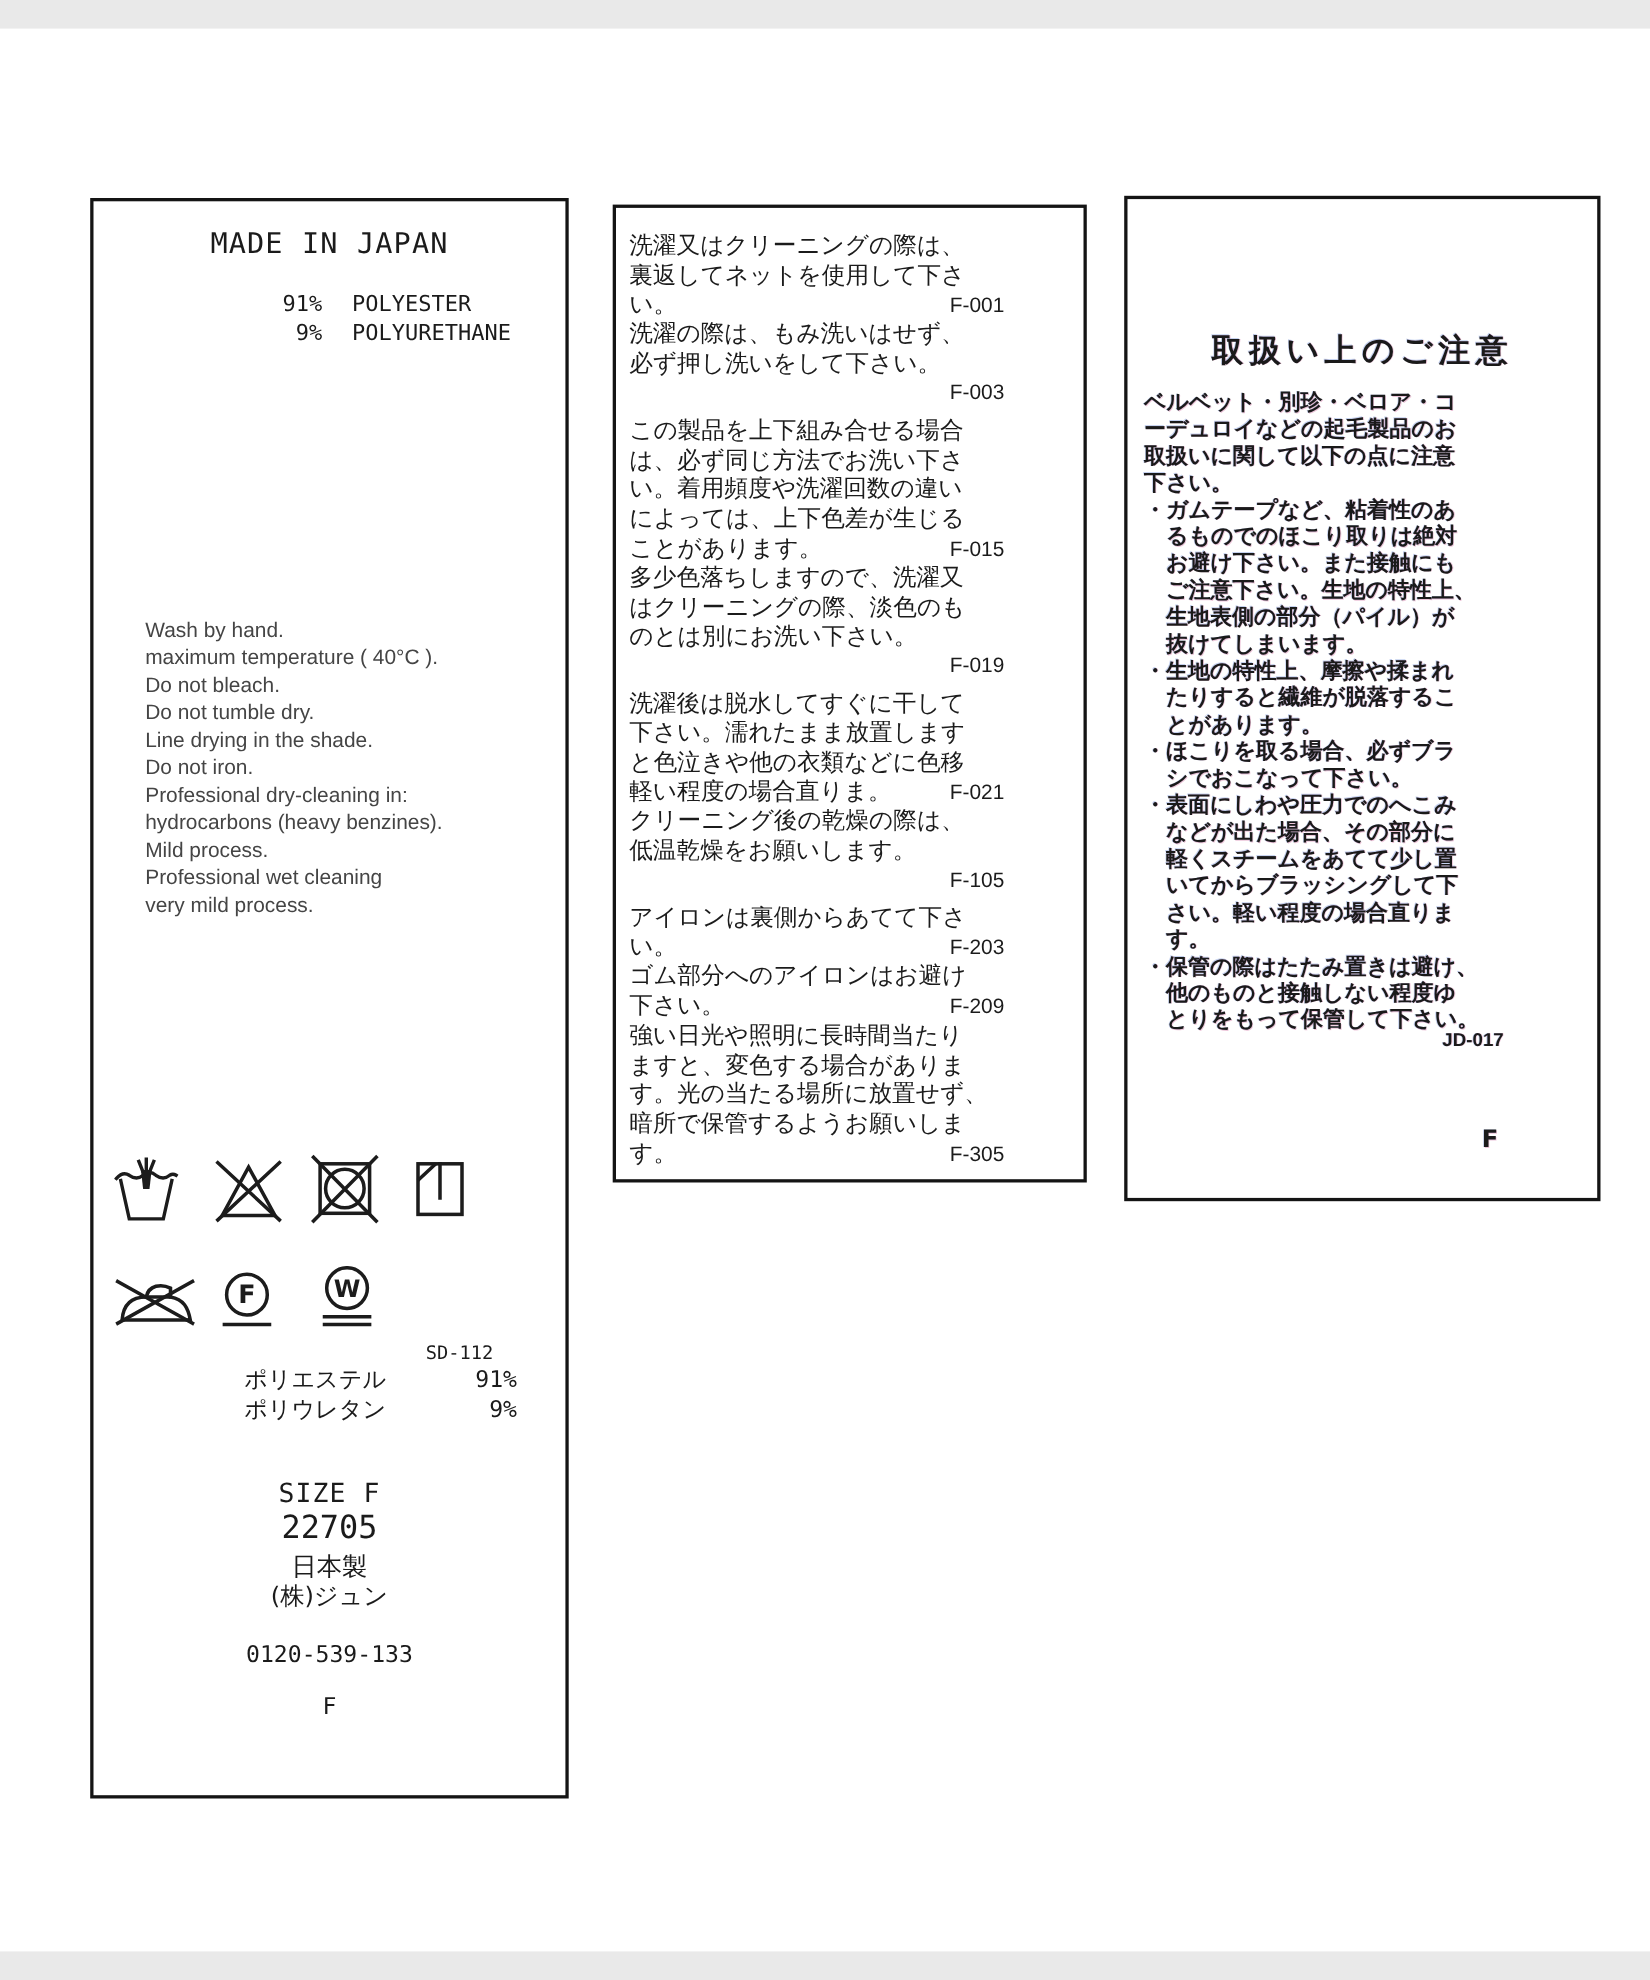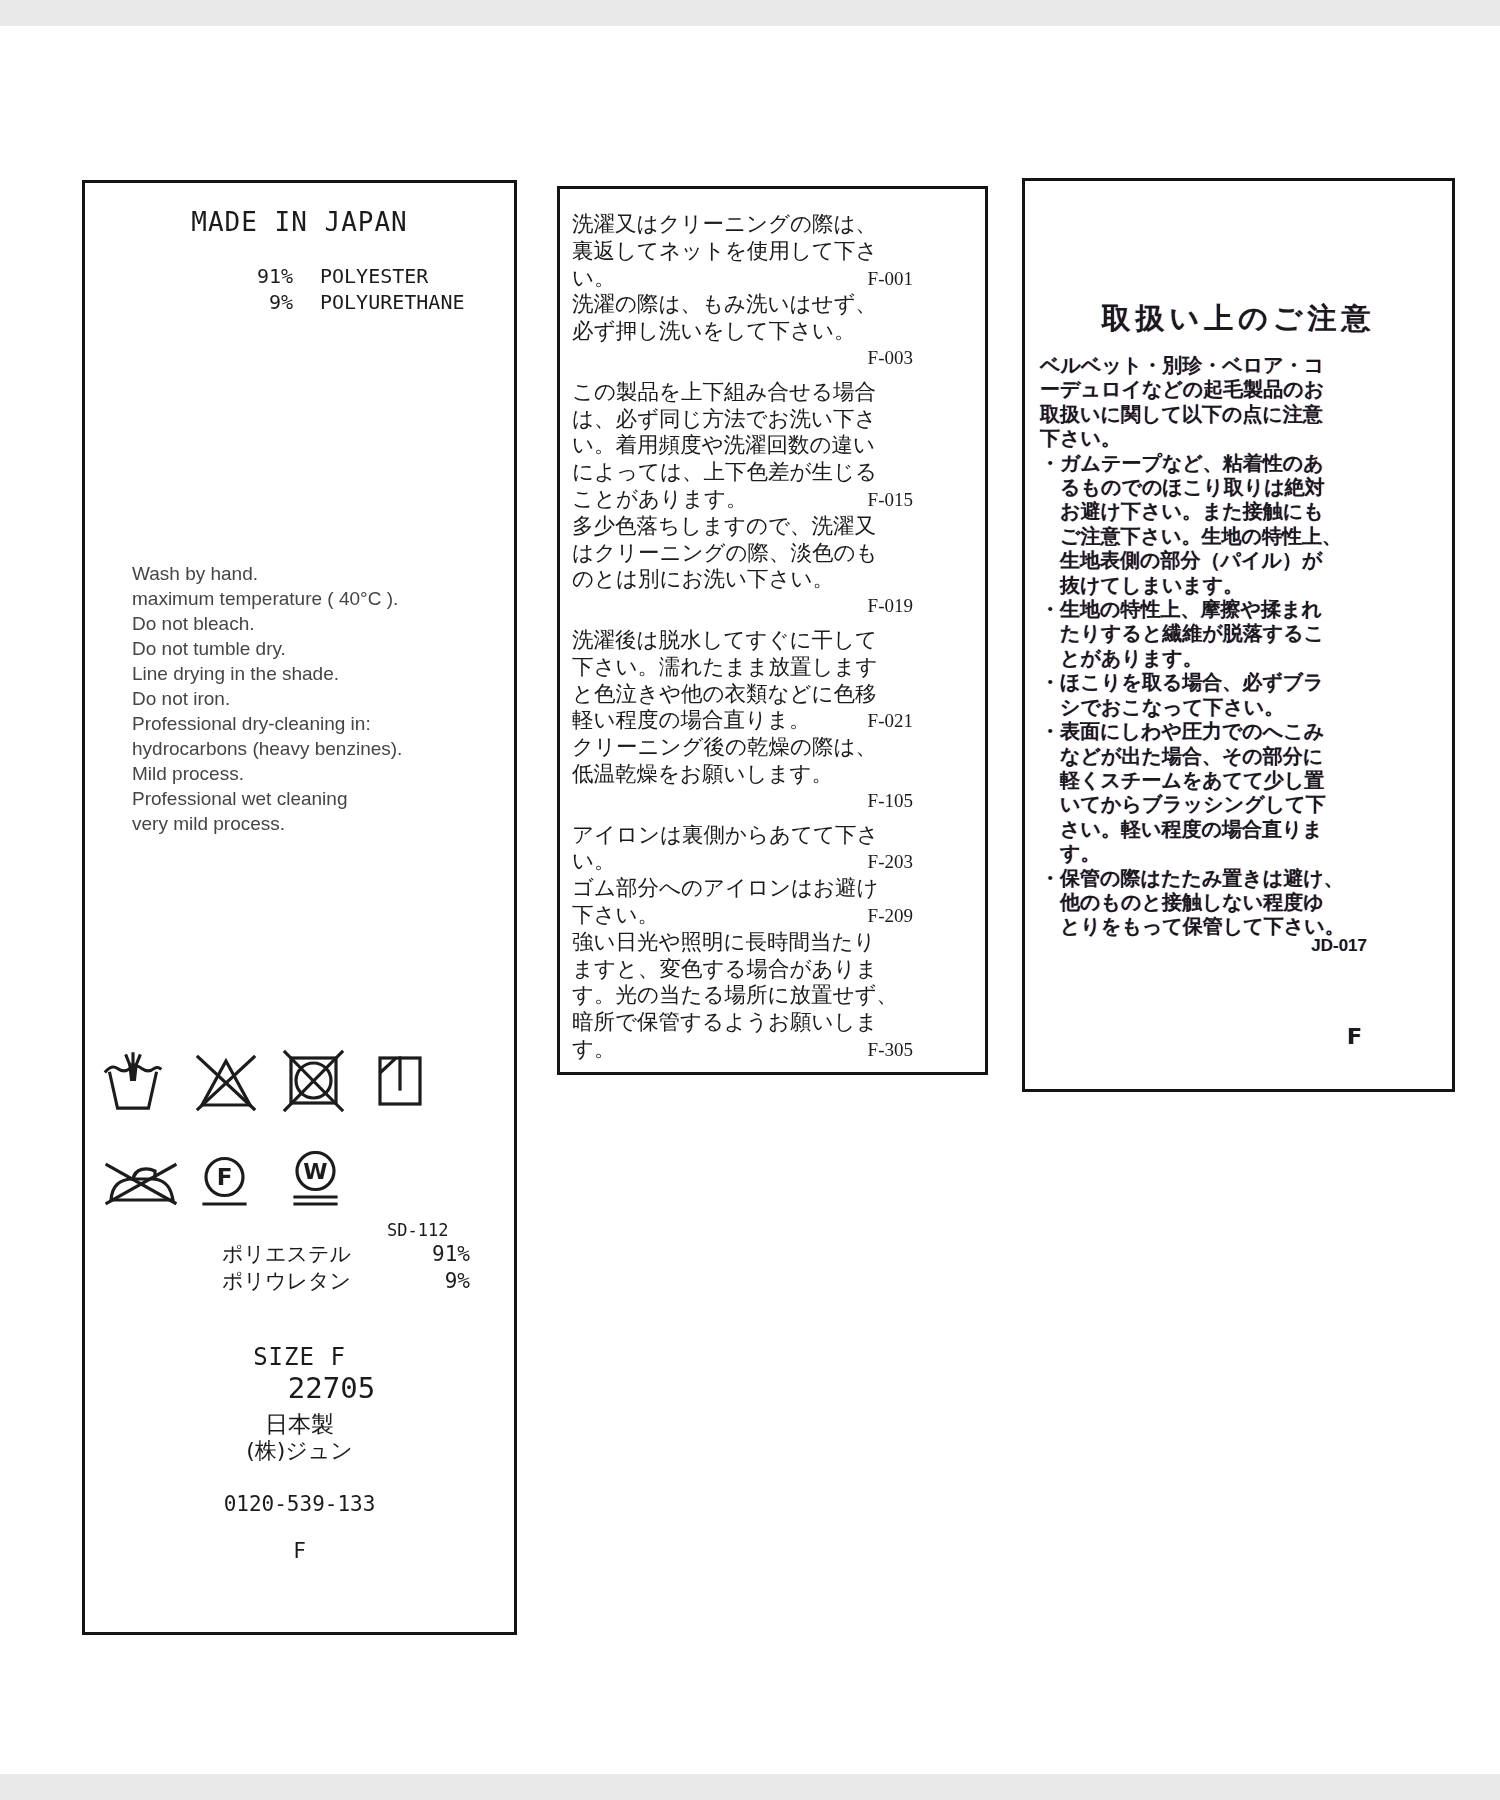--- a/index.html
+++ b/index.html
@@ -54,7 +54,7 @@
   .mline{display:flex;justify-content:space-between;align-items:baseline;
          height:26.8px;line-height:26.8px;font-size:21.5px;white-space:pre;}
   .mline.gap{margin-top:7px;}
-  .mcode{font-family:Liberation Serif, serif;font-size:19px;}
+  .mcode{font-family:Liberation Sans, sans-serif;font-size:19px;}
 
   
   .fringe{text-shadow:0.7px 0.3px 0 rgba(185,45,120,0.28), -0.7px -0.3px 0 rgba(45,90,195,0.28);}

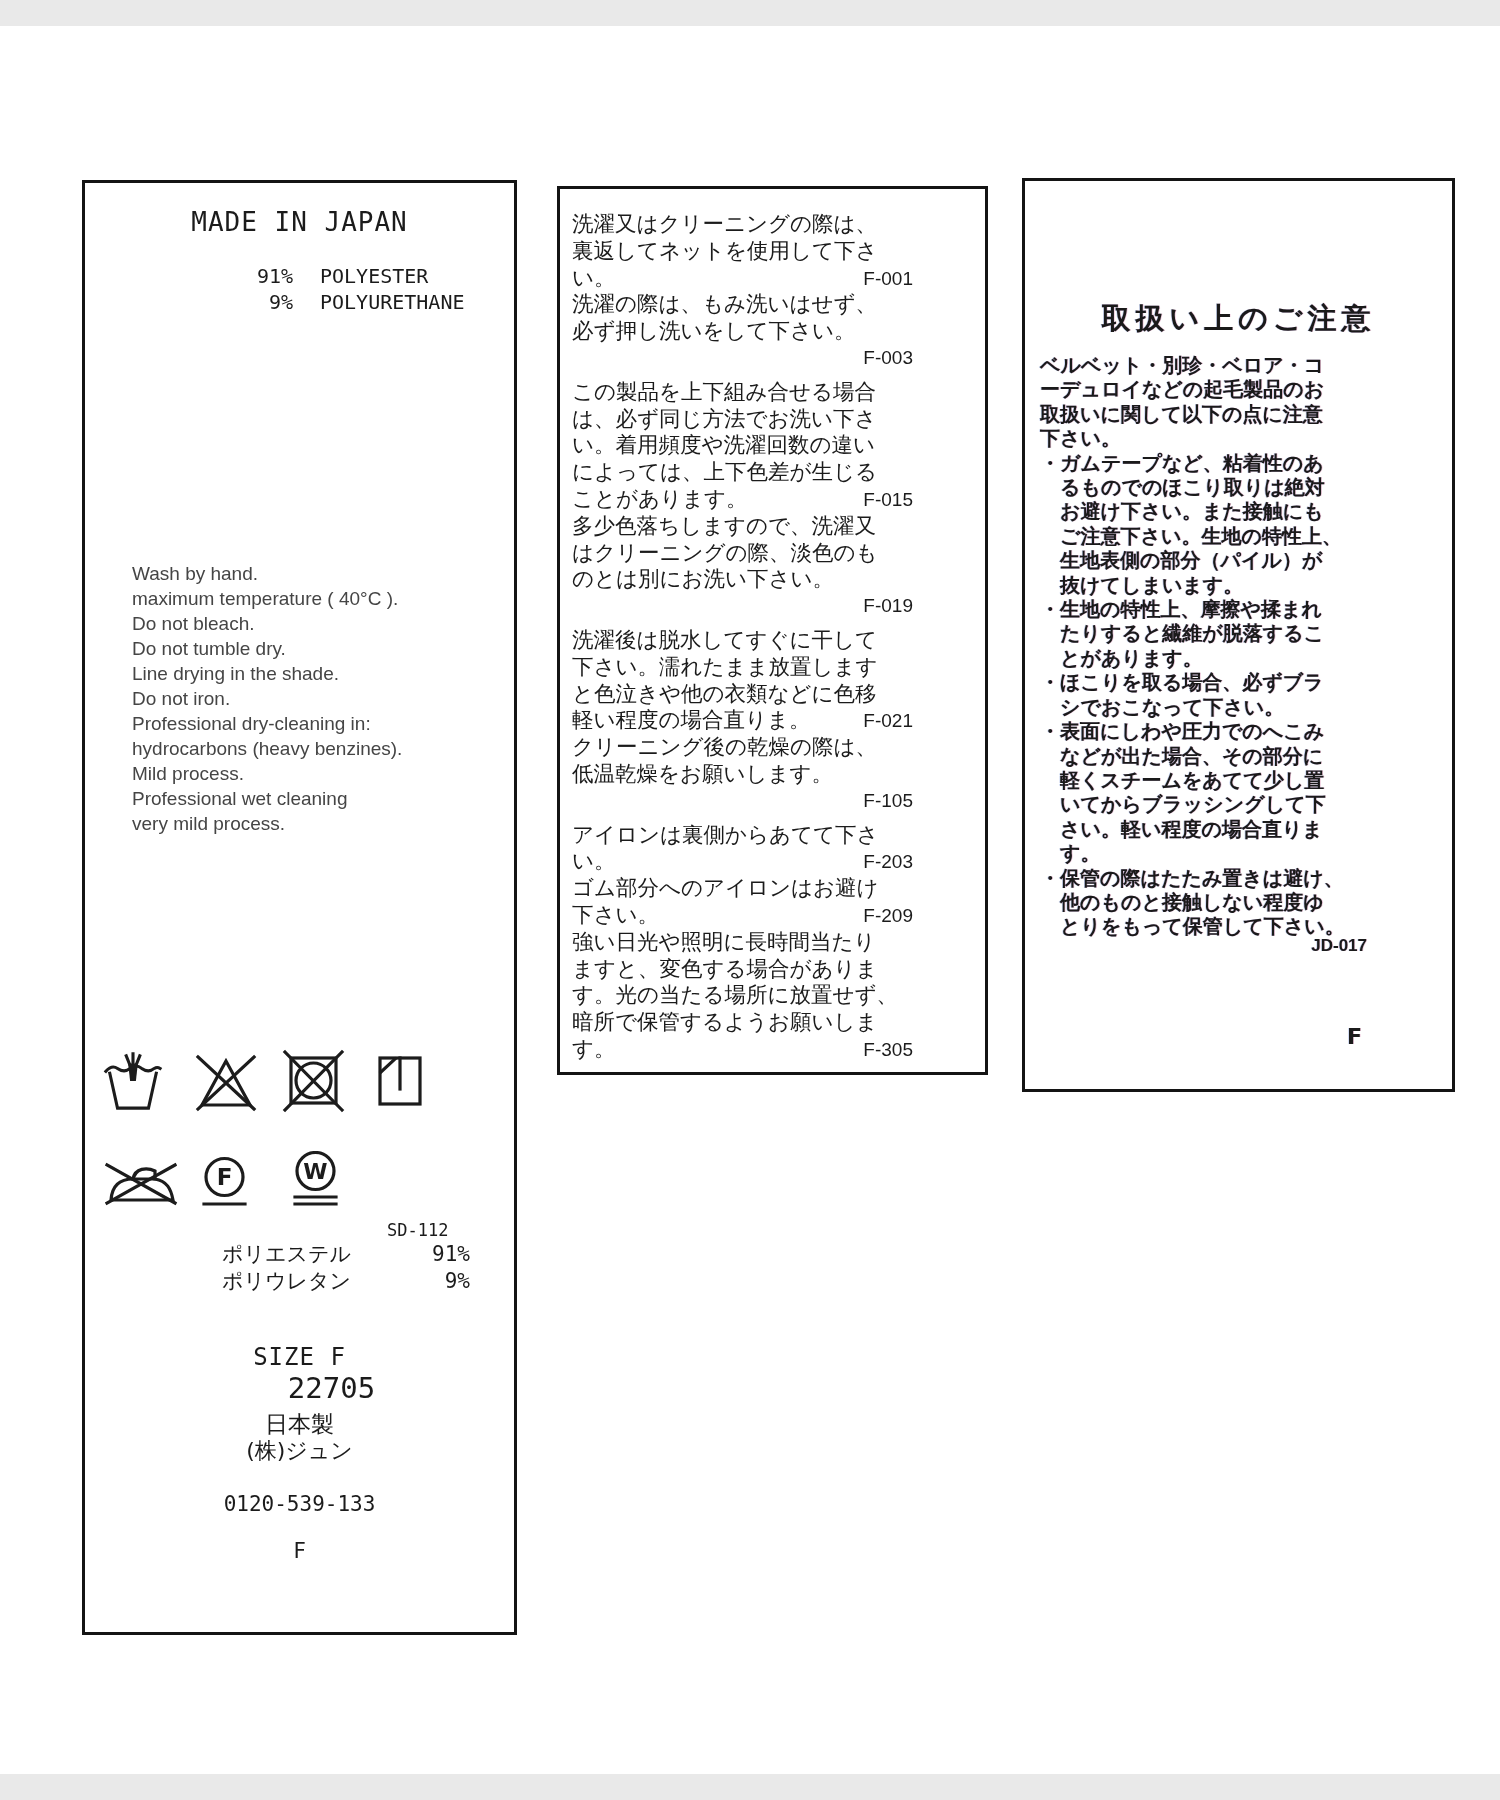--- a/index.html
+++ b/index.html
@@ -38,7 +38,7 @@
   .cjpct{font-family:"DejaVu Sans Mono",monospace;}
   .lp-center{position:absolute;left:0;width:100%;text-align:center;}
   #size-label{top:1160px;font-family:"DejaVu Sans Mono",monospace;font-size:24px;letter-spacing:1px;}
-  #item-number{top:1188px;font-family:"DejaVu Sans Mono",monospace;font-size:29px;margin-left:32px;}
+  #item-number{top:1188px;font-family:"DejaVu Sans Mono",monospace;font-size:29px;}
   #origin{top:1226px;font-size:23px;}
   #company{top:1253px;font-size:22px;}
   #customer{top:1280px;font-size:23px;}

